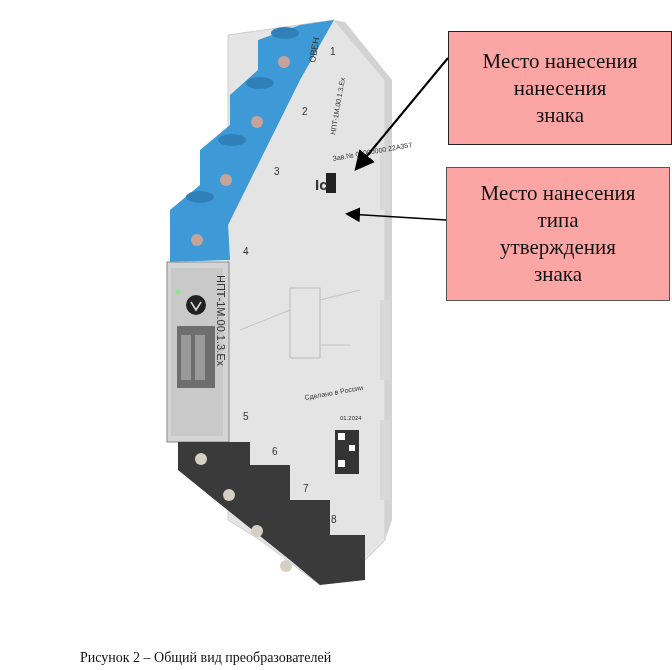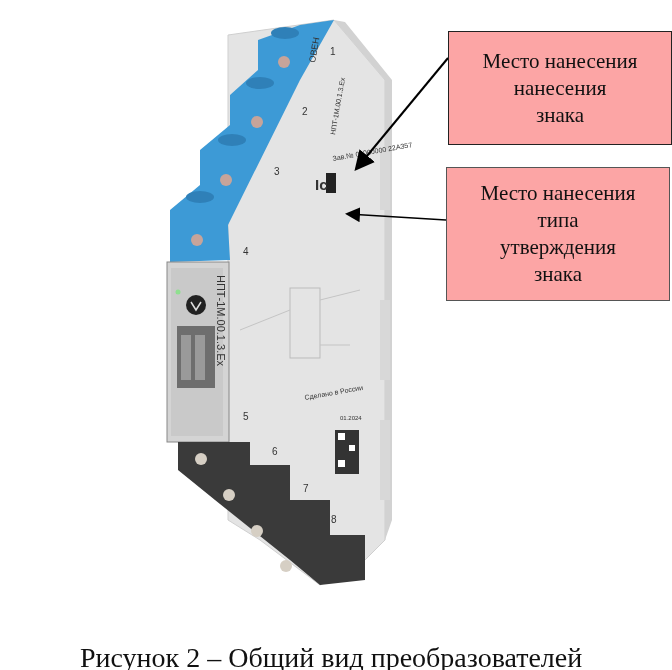--- a/index.html
+++ b/index.html
@@ -9,7 +9,7 @@
   .callout span{display:block;}
   #box1{left:448px;top:31px;width:224px;height:114px;}
   #box2{left:446px;top:167px;width:224px;height:134px;border-color:#555;}
-  .caption{position:absolute;left:80px;top:646px;width:460px;font-size:28px;line-height:24px;white-space:nowrap;}
+  .caption{position:absolute;left:80px;top:646px;width:460px;font-size:14px;line-height:24px;white-space:nowrap;}
   .lbl{font-family:"Liberation Sans","DejaVu Sans",sans-serif;fill:#333;}
 </style>
 </head>

